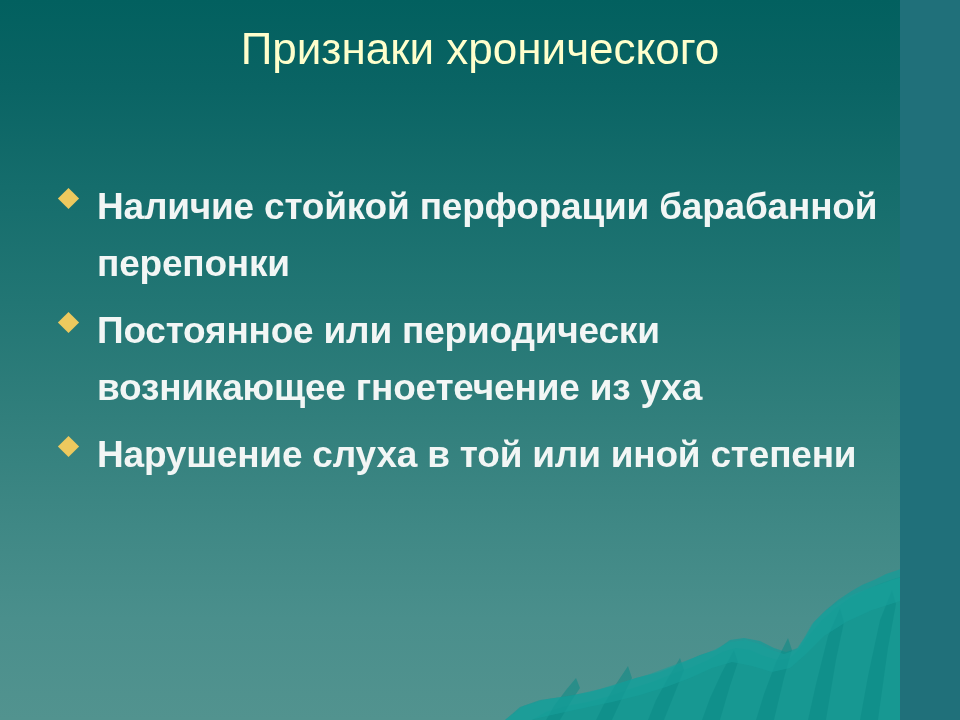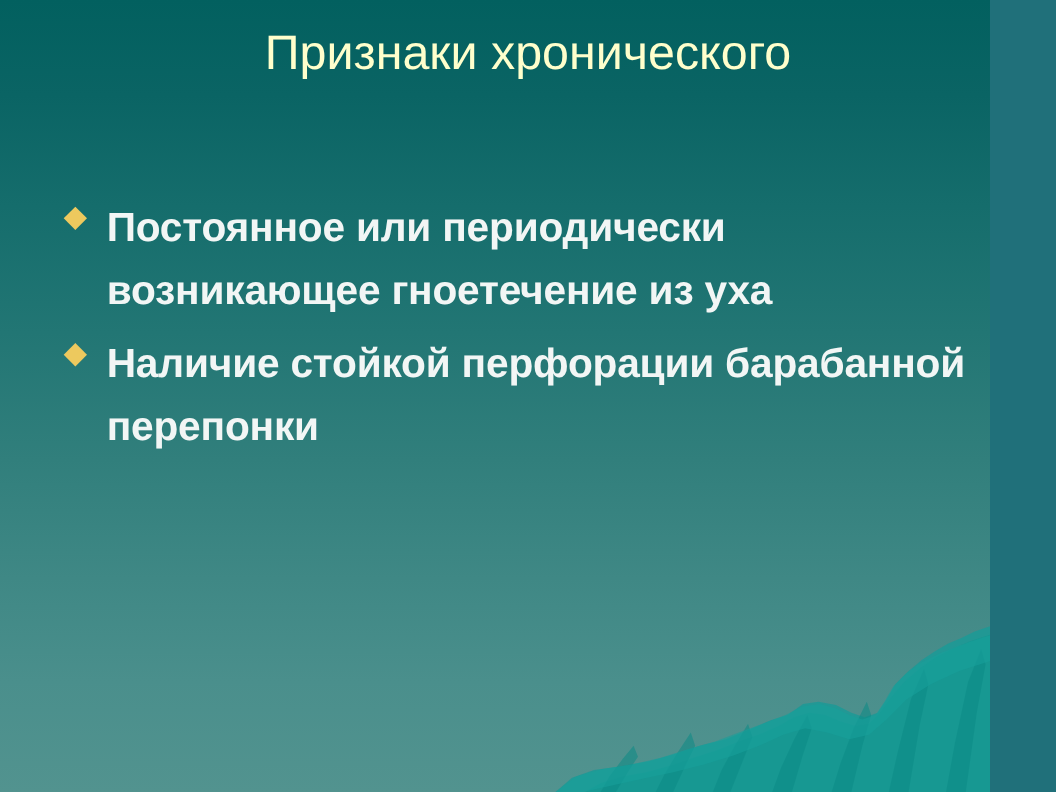--- a/index.html
+++ b/index.html
@@ -136,12 +136,12 @@
 
     <div class="bullet-item">
       <span class="diamond-icon"></span>
-      <div class="bullet-text">Постоянное или периодически возникающее гноетечение из уха</div>
+      <div class="bullet-text">Наличие стойкой перфорации барабанной перепонки</div>
     </div>
 
     <div class="bullet-item">
       <span class="diamond-icon"></span>
-      <div class="bullet-text">Наличие стойкой перфорации барабанной перепонки</div>
+      <div class="bullet-text">Постоянное или периодически возникающее гноетечение из уха</div>
     </div>
 
 

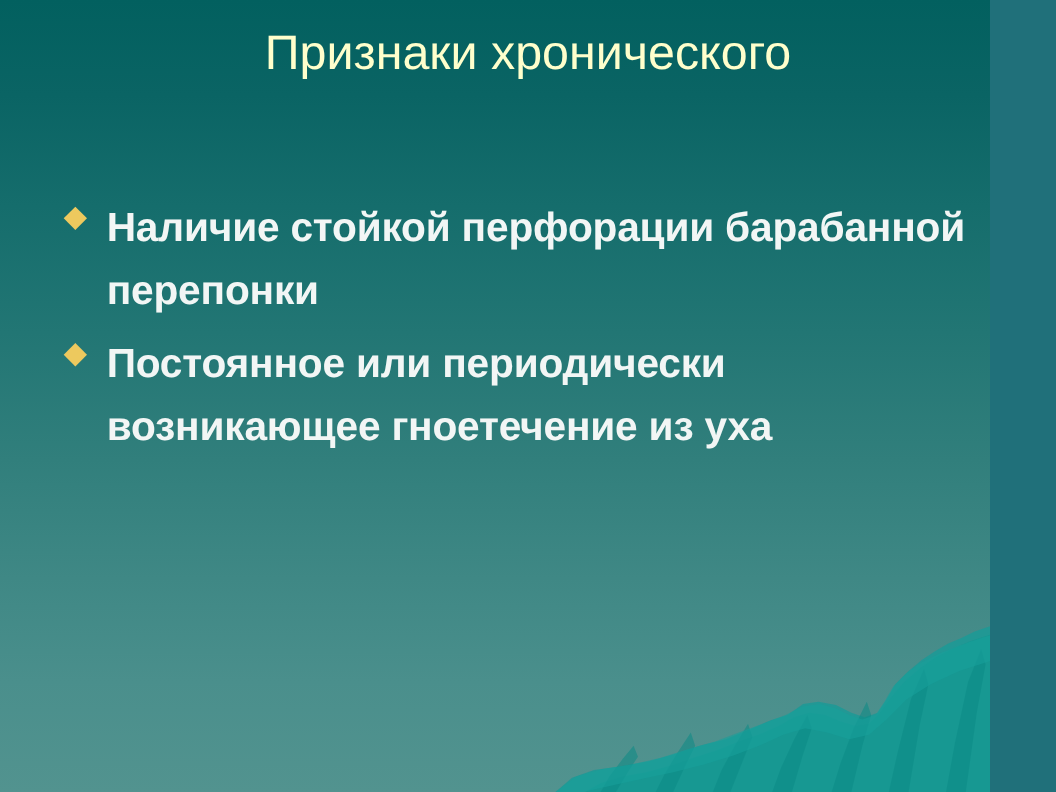--- a/index.html
+++ b/index.html
@@ -144,6 +144,10 @@
       <div class="bullet-text">Постоянное или периодически возникающее гноетечение из уха</div>
     </div>
 
+    <div class="bullet-item">
+      <span class="diamond-icon"></span>
+      <div class="bullet-text">Нарушение слуха в той или иной степени</div>
+    </div>
 
   </div>
 

